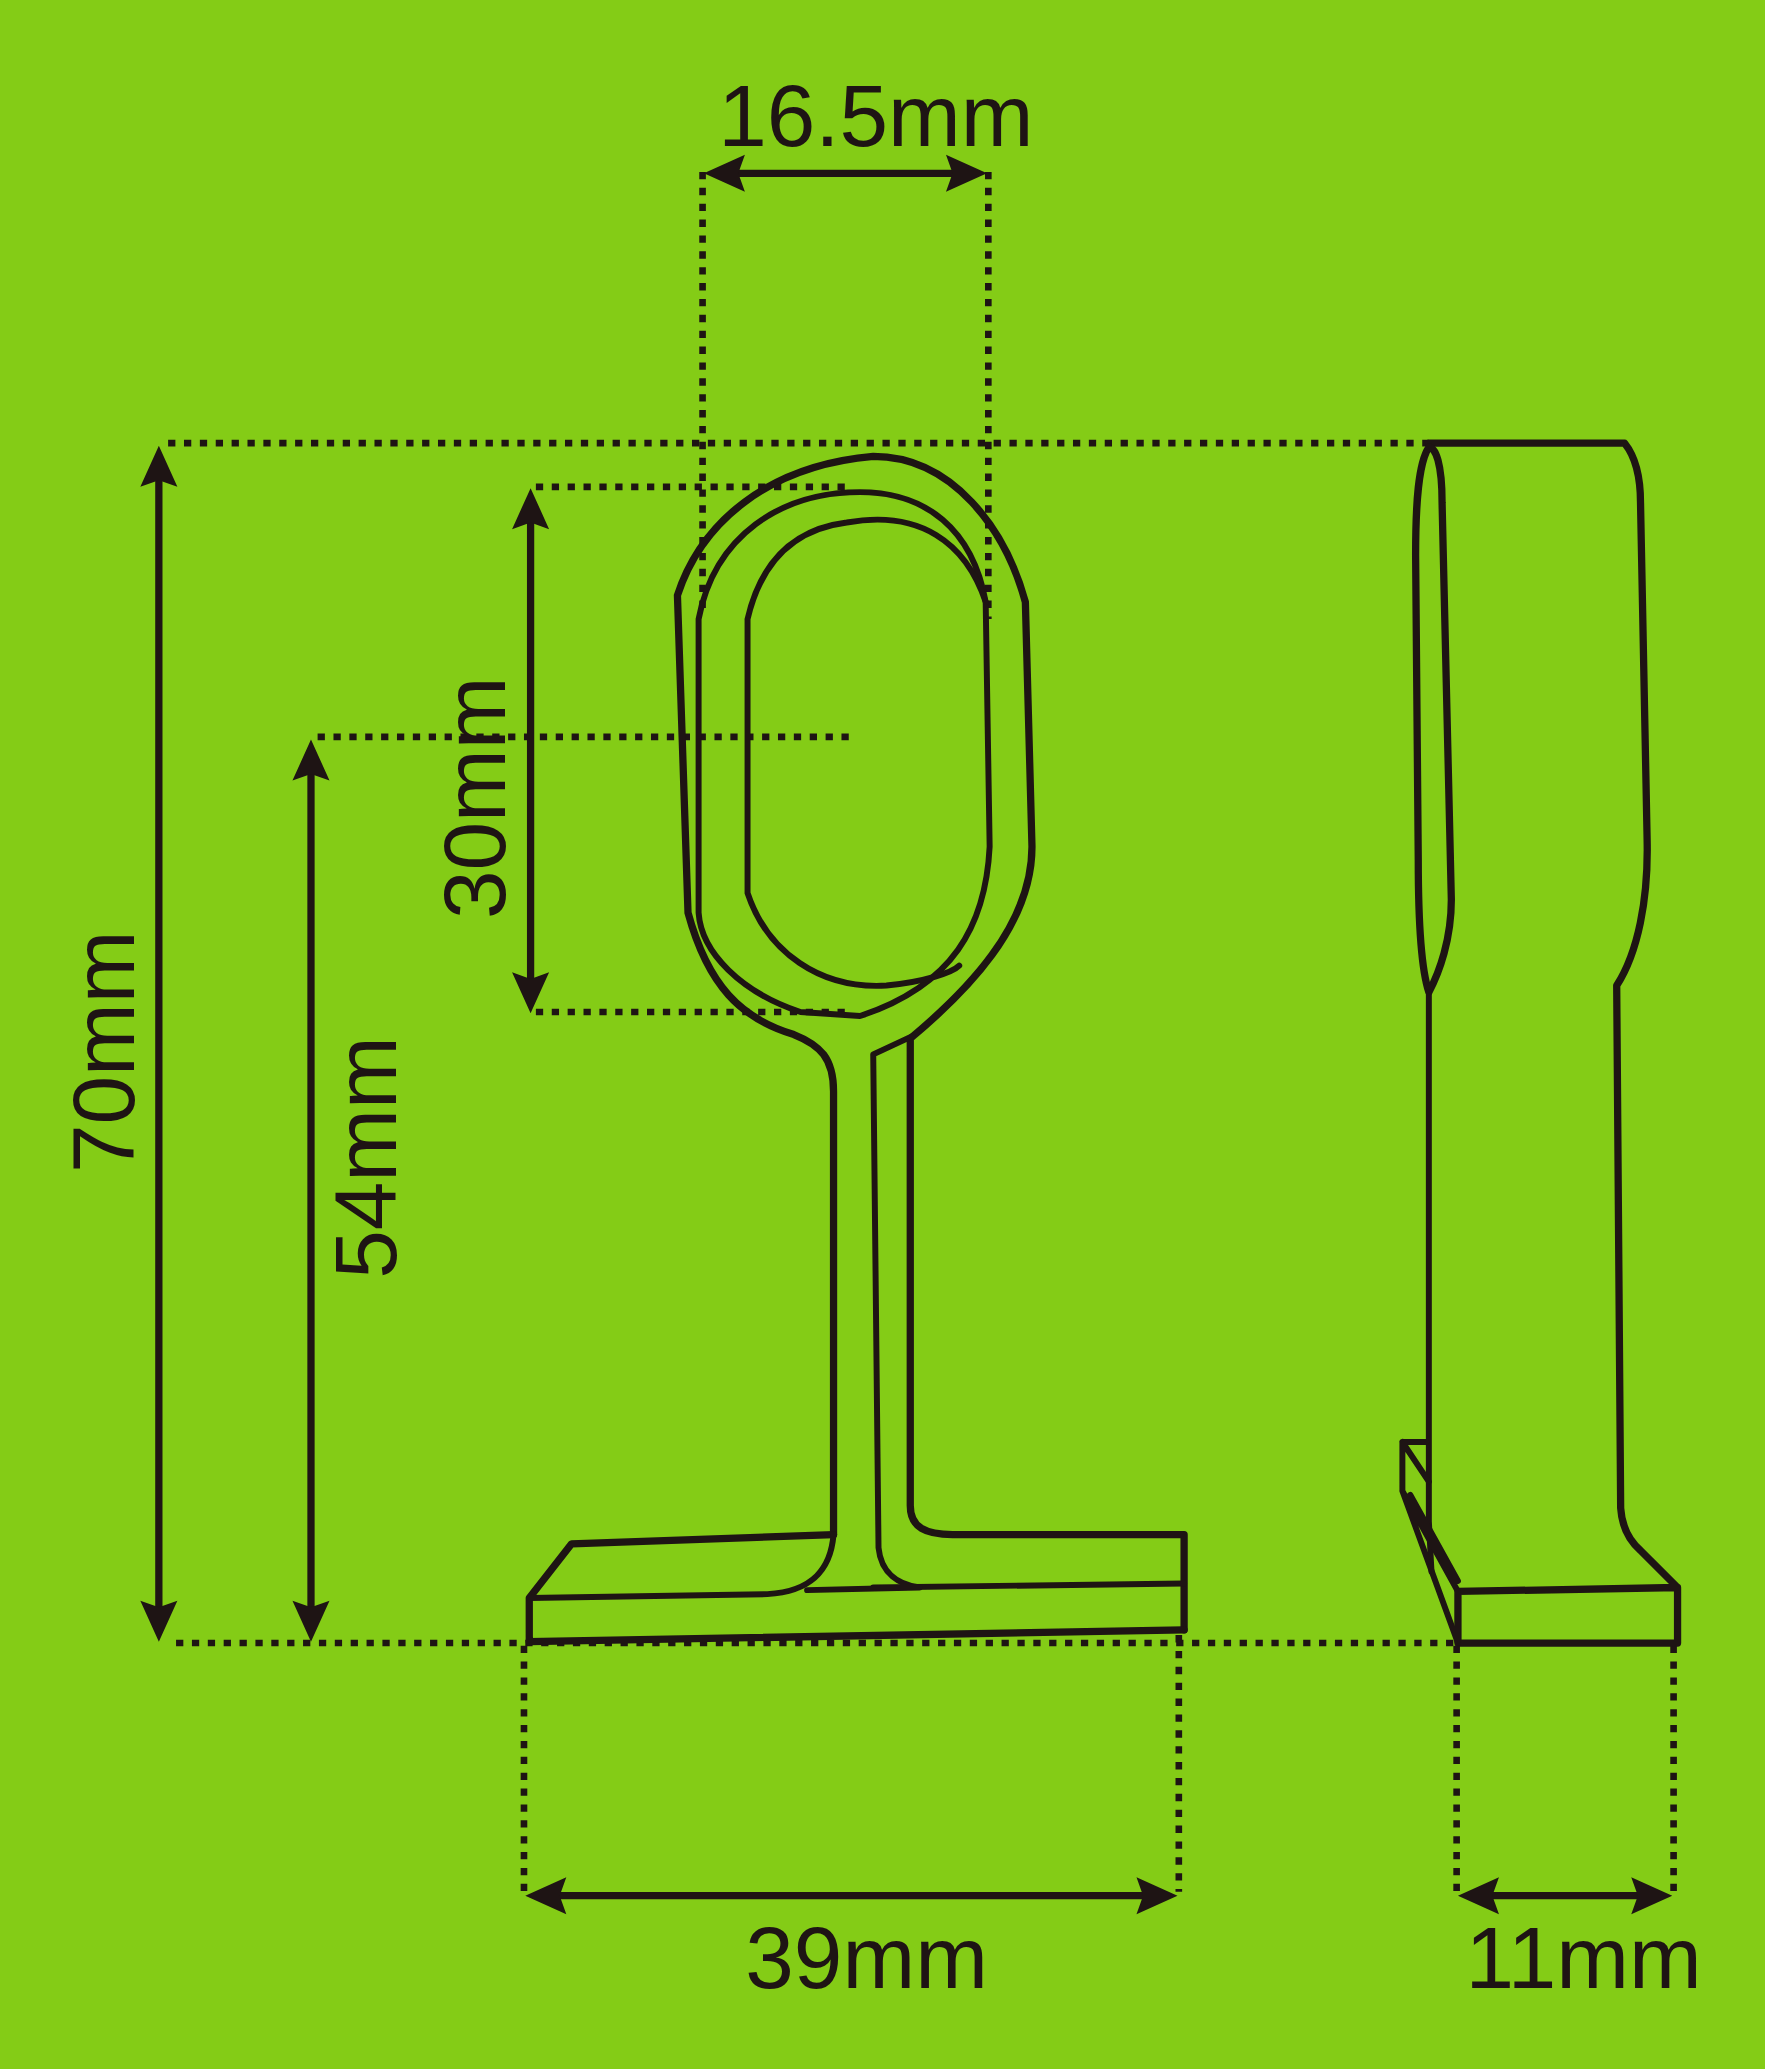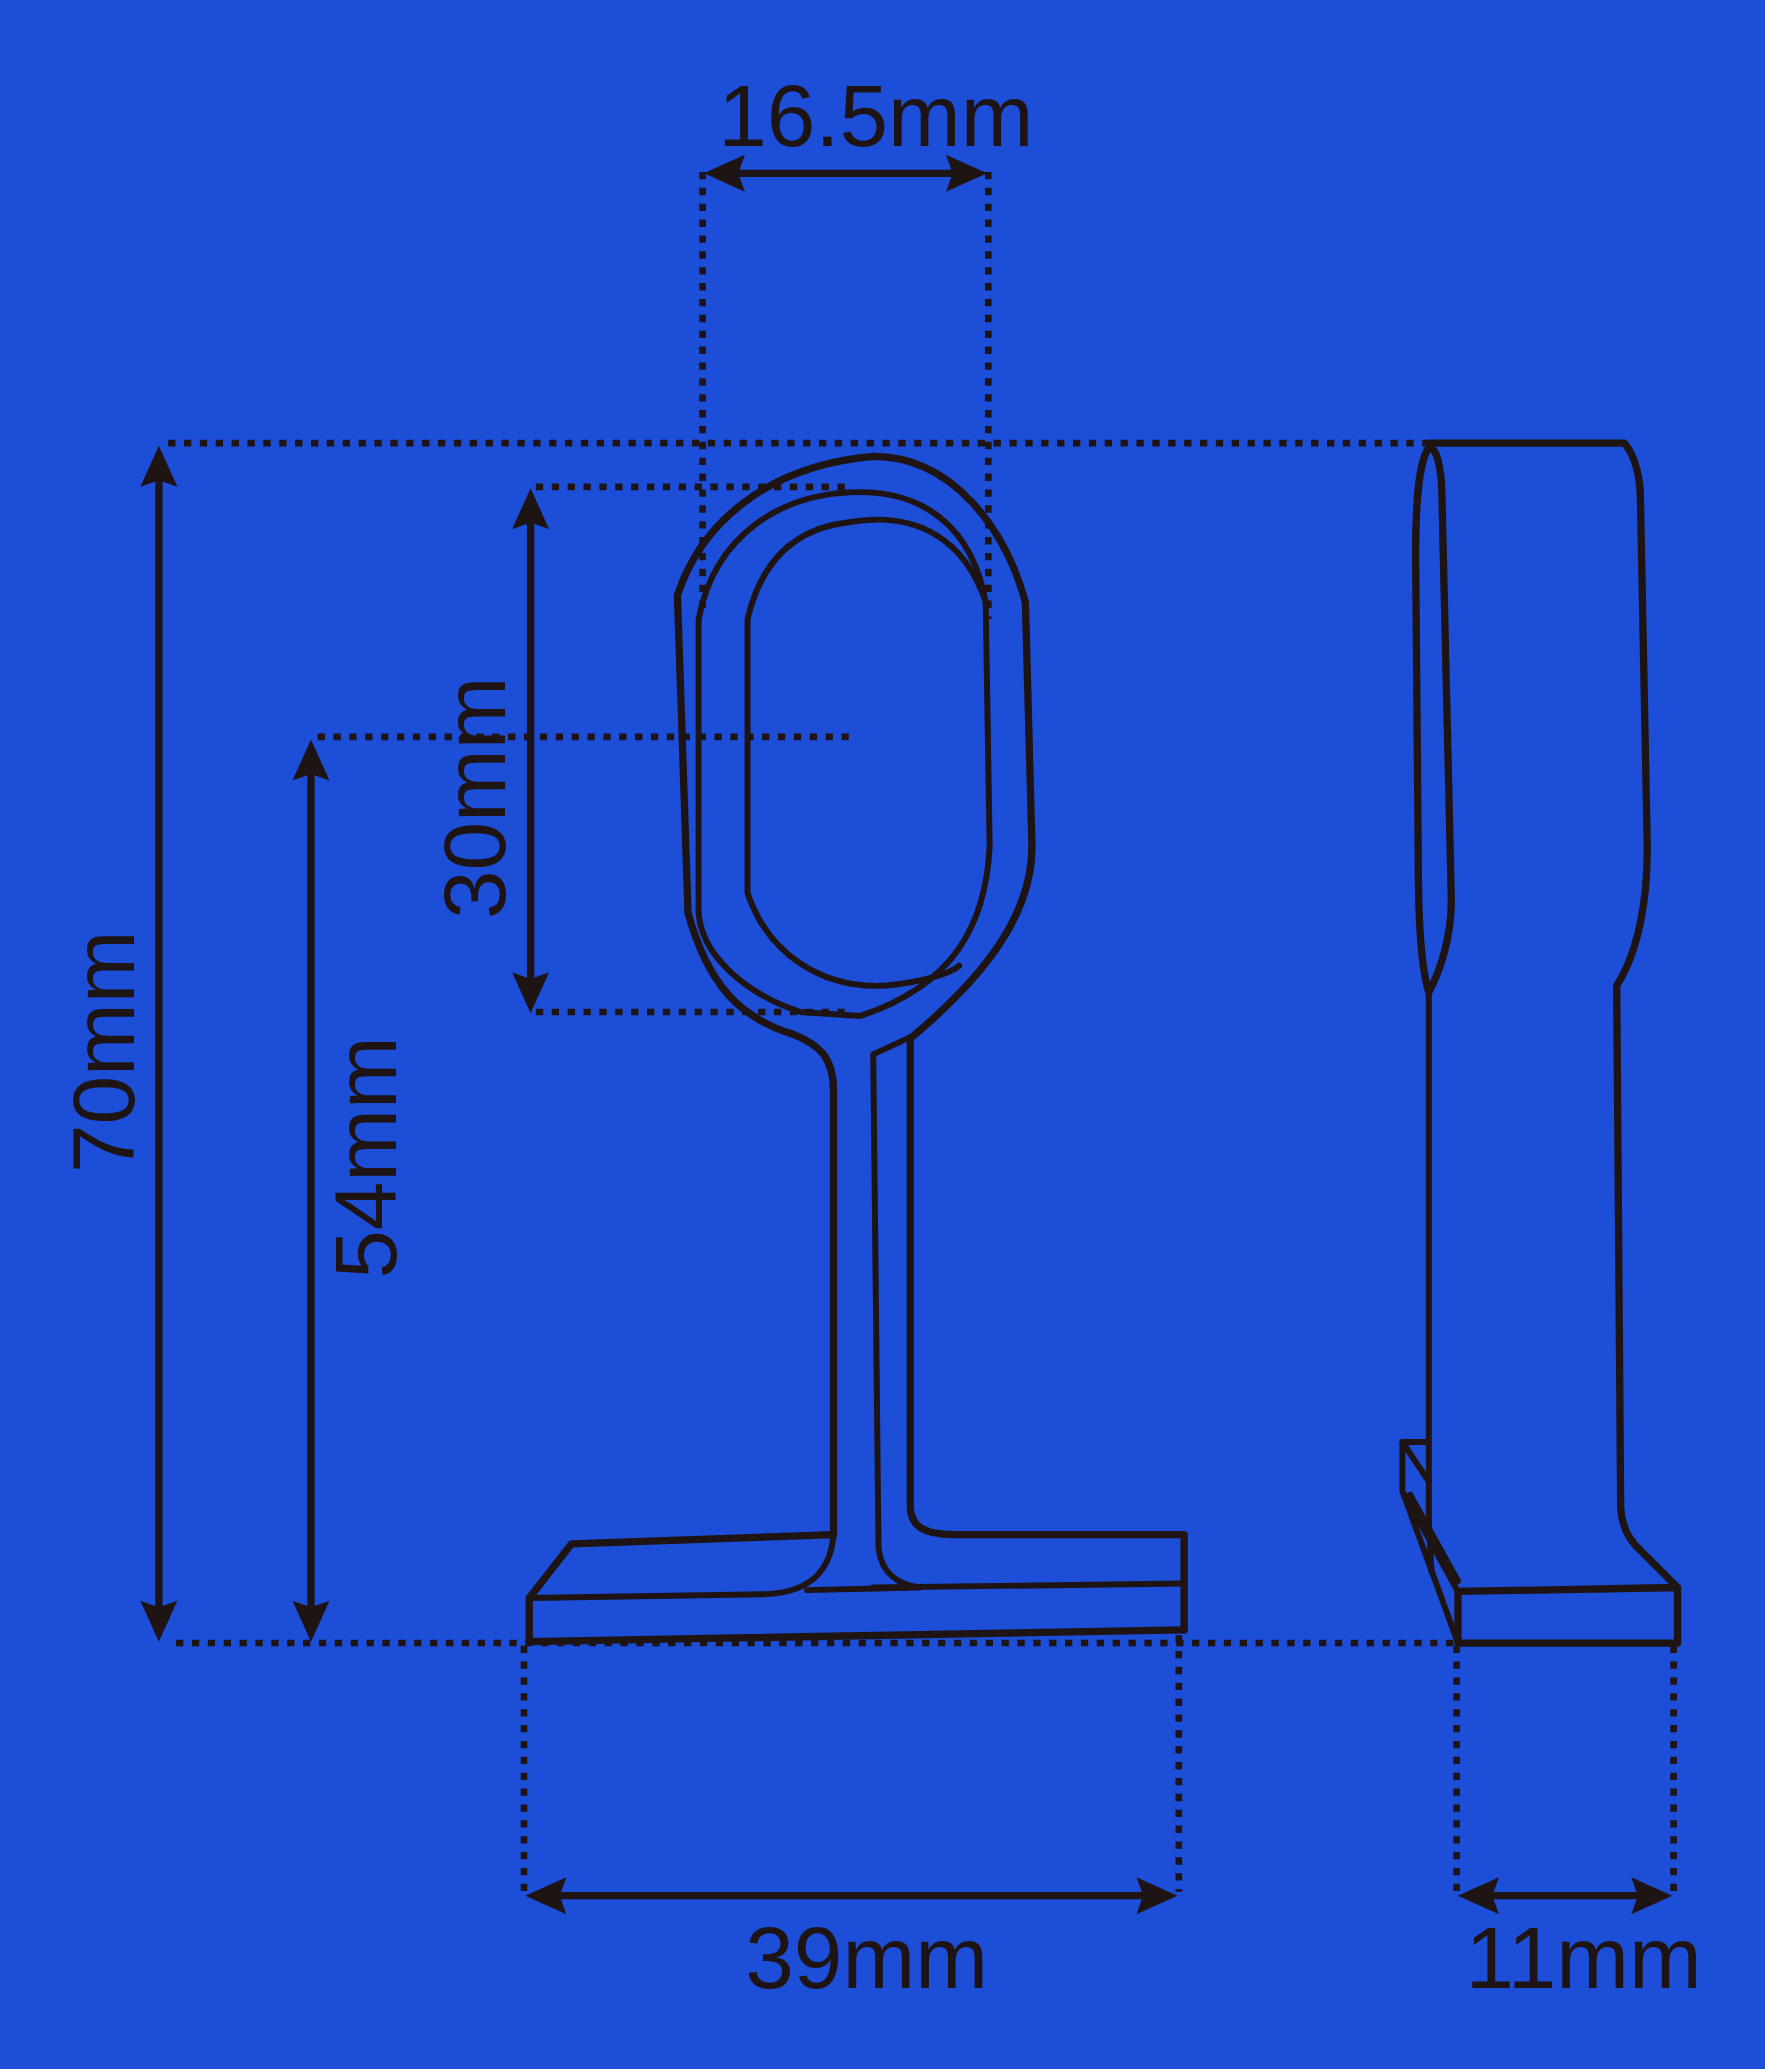--- a/index.html
+++ b/index.html
@@ -3,7 +3,7 @@
 <meta charset="utf-8">
 <style>
   html, body { margin: 0; padding: 0; background: #ffffff; }
-  #canvas { width: 1765px; height: 2069px; position: relative; background: #1d4ed8; overflow: hidden; }
+  #canvas { width: 1765px; height: 2069px; position: relative; background: #84cc16; overflow: hidden; }
   svg { position: absolute; left: 0; top: 0; }
   .outline { fill: none; stroke: #1e1414; stroke-width: 5.5; stroke-linejoin: round; stroke-linecap: round; }
   .thin { fill: none; stroke: #1e1414; stroke-width: 4.5; stroke-linejoin: round; stroke-linecap: round; }

